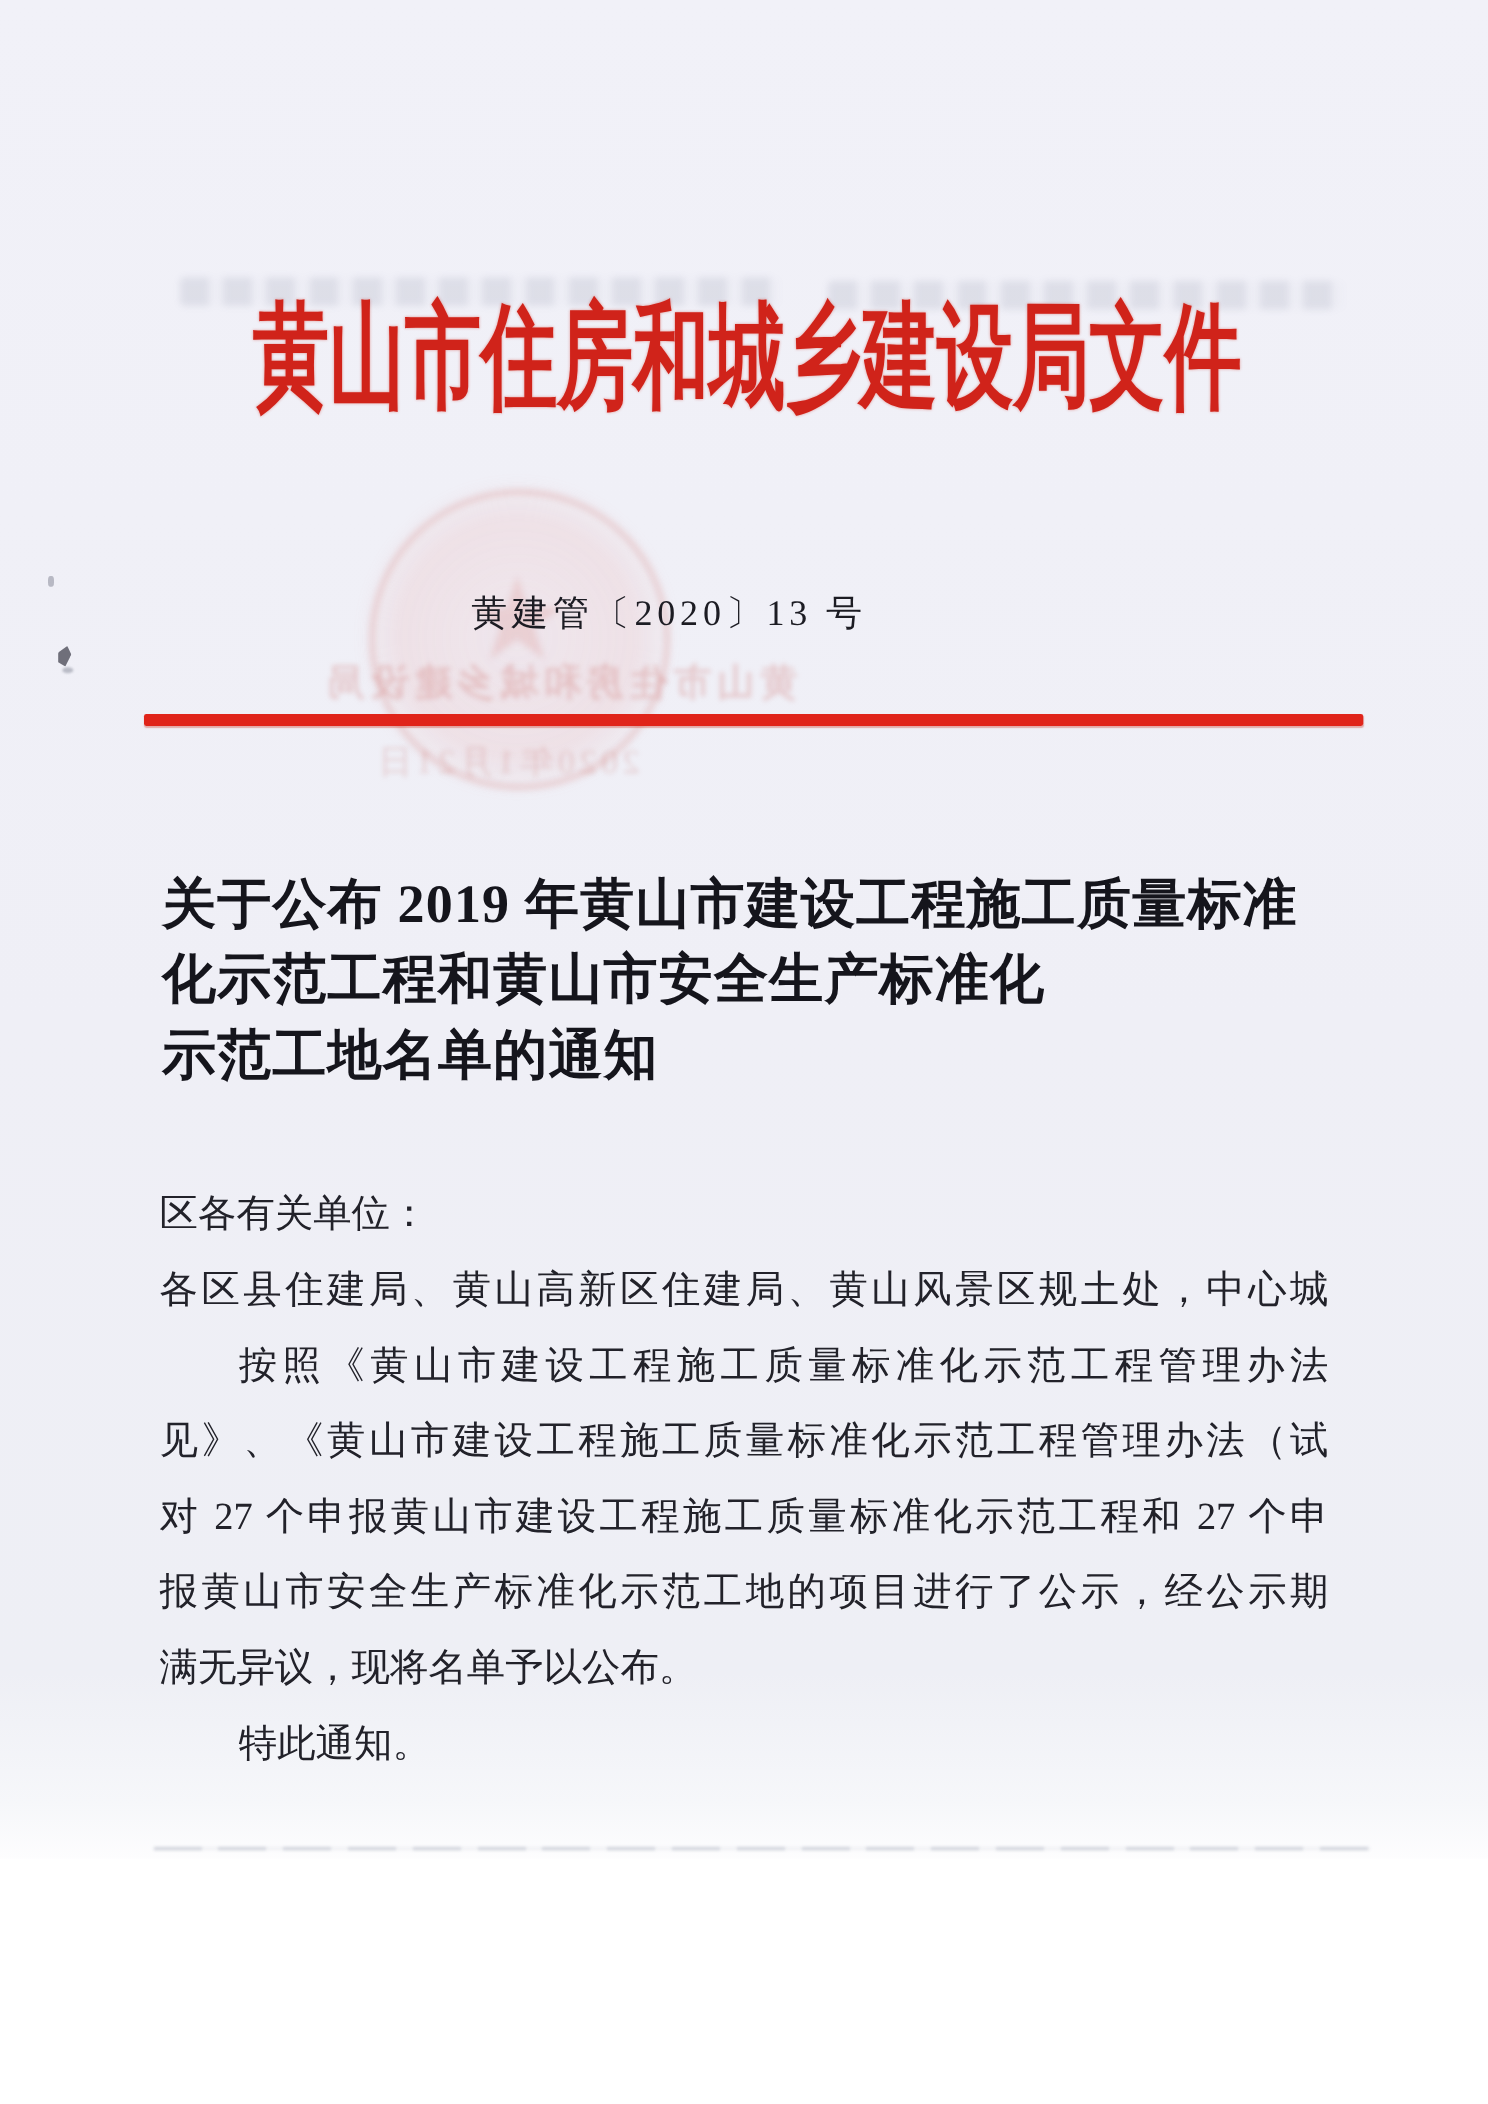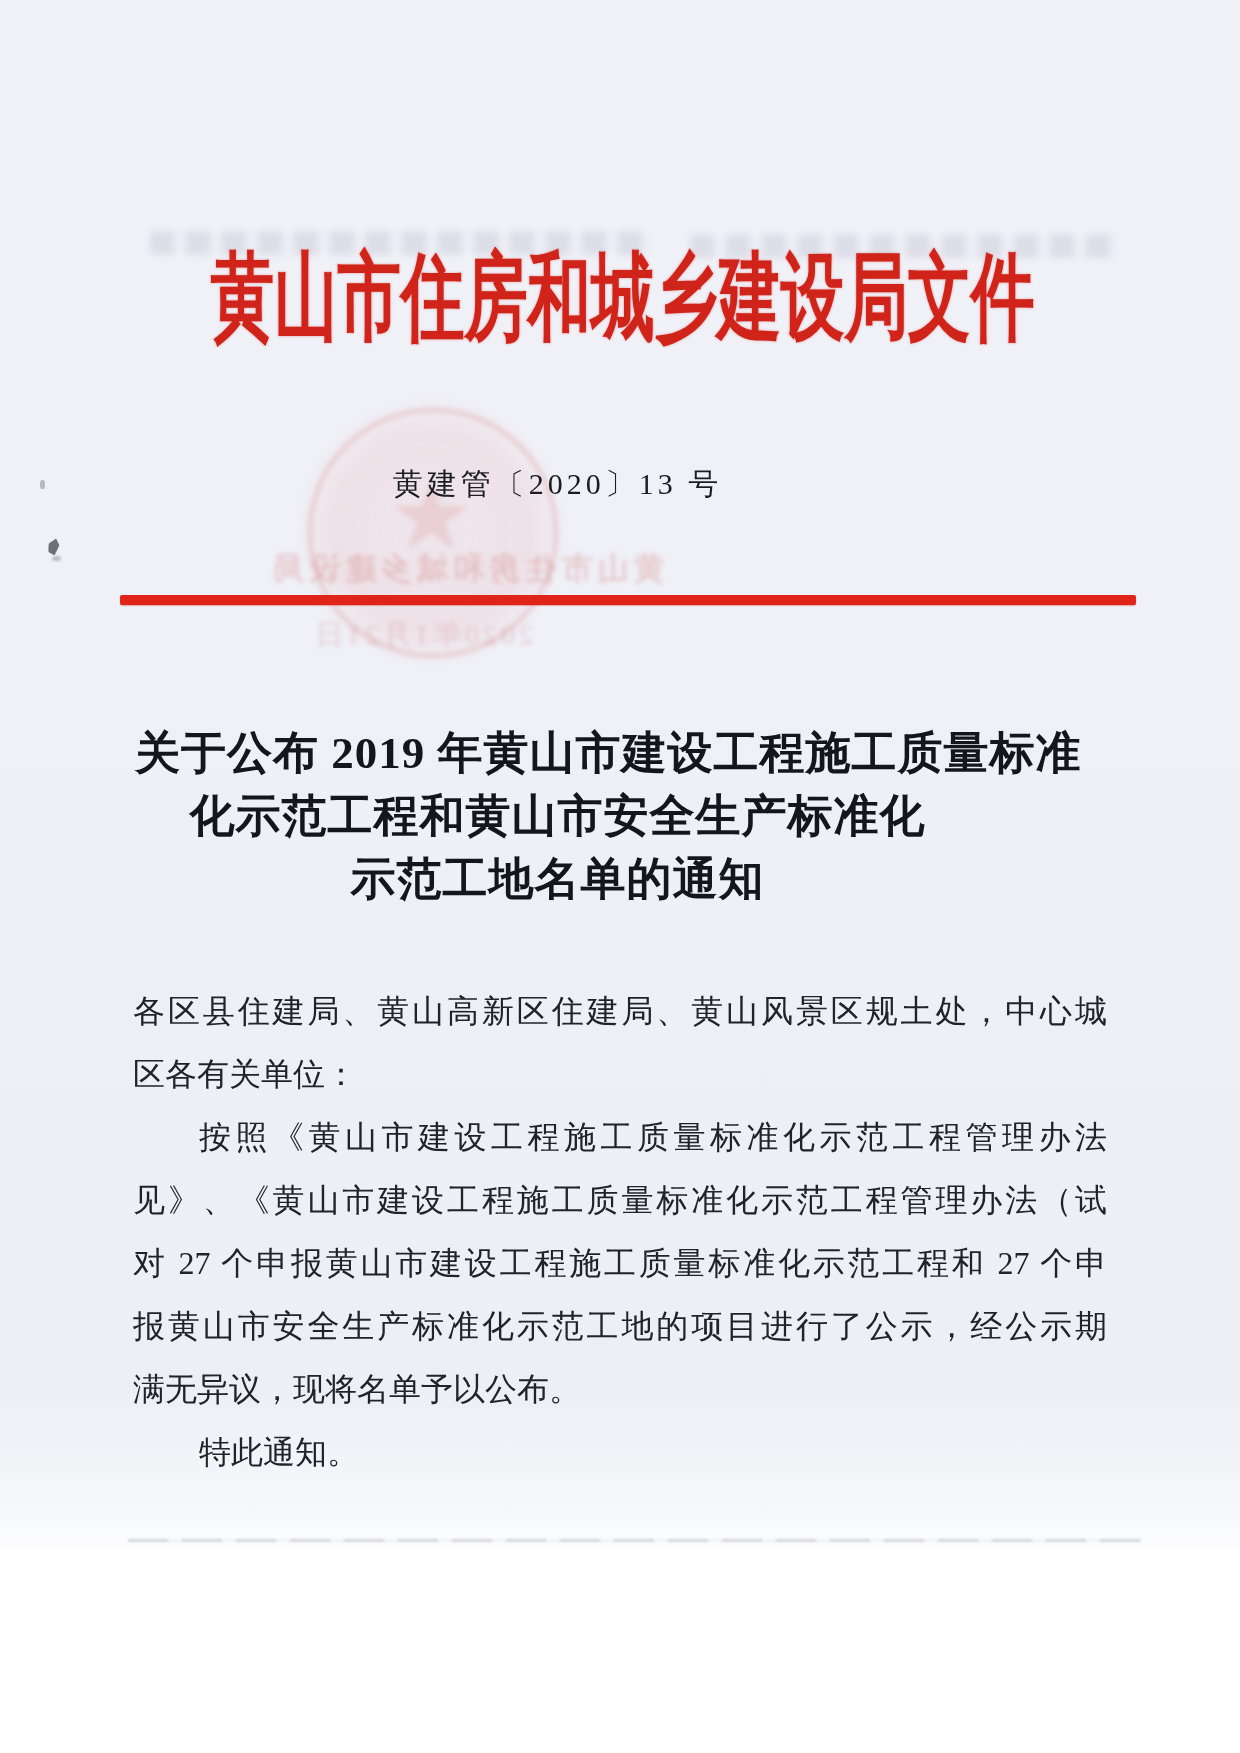--- a/index.html
+++ b/index.html
@@ -71,7 +71,7 @@
 
   
   .doc-number {
-    position: absolute; top: 464px; left: 135px; width: 845px;
+    position: absolute; top: 492px; left: 135px; width: 845px;
     text-align: center; font-size: 30px; line-height: 40px;
     letter-spacing: 4px; color: #1c1c23; white-space: nowrap;
   }

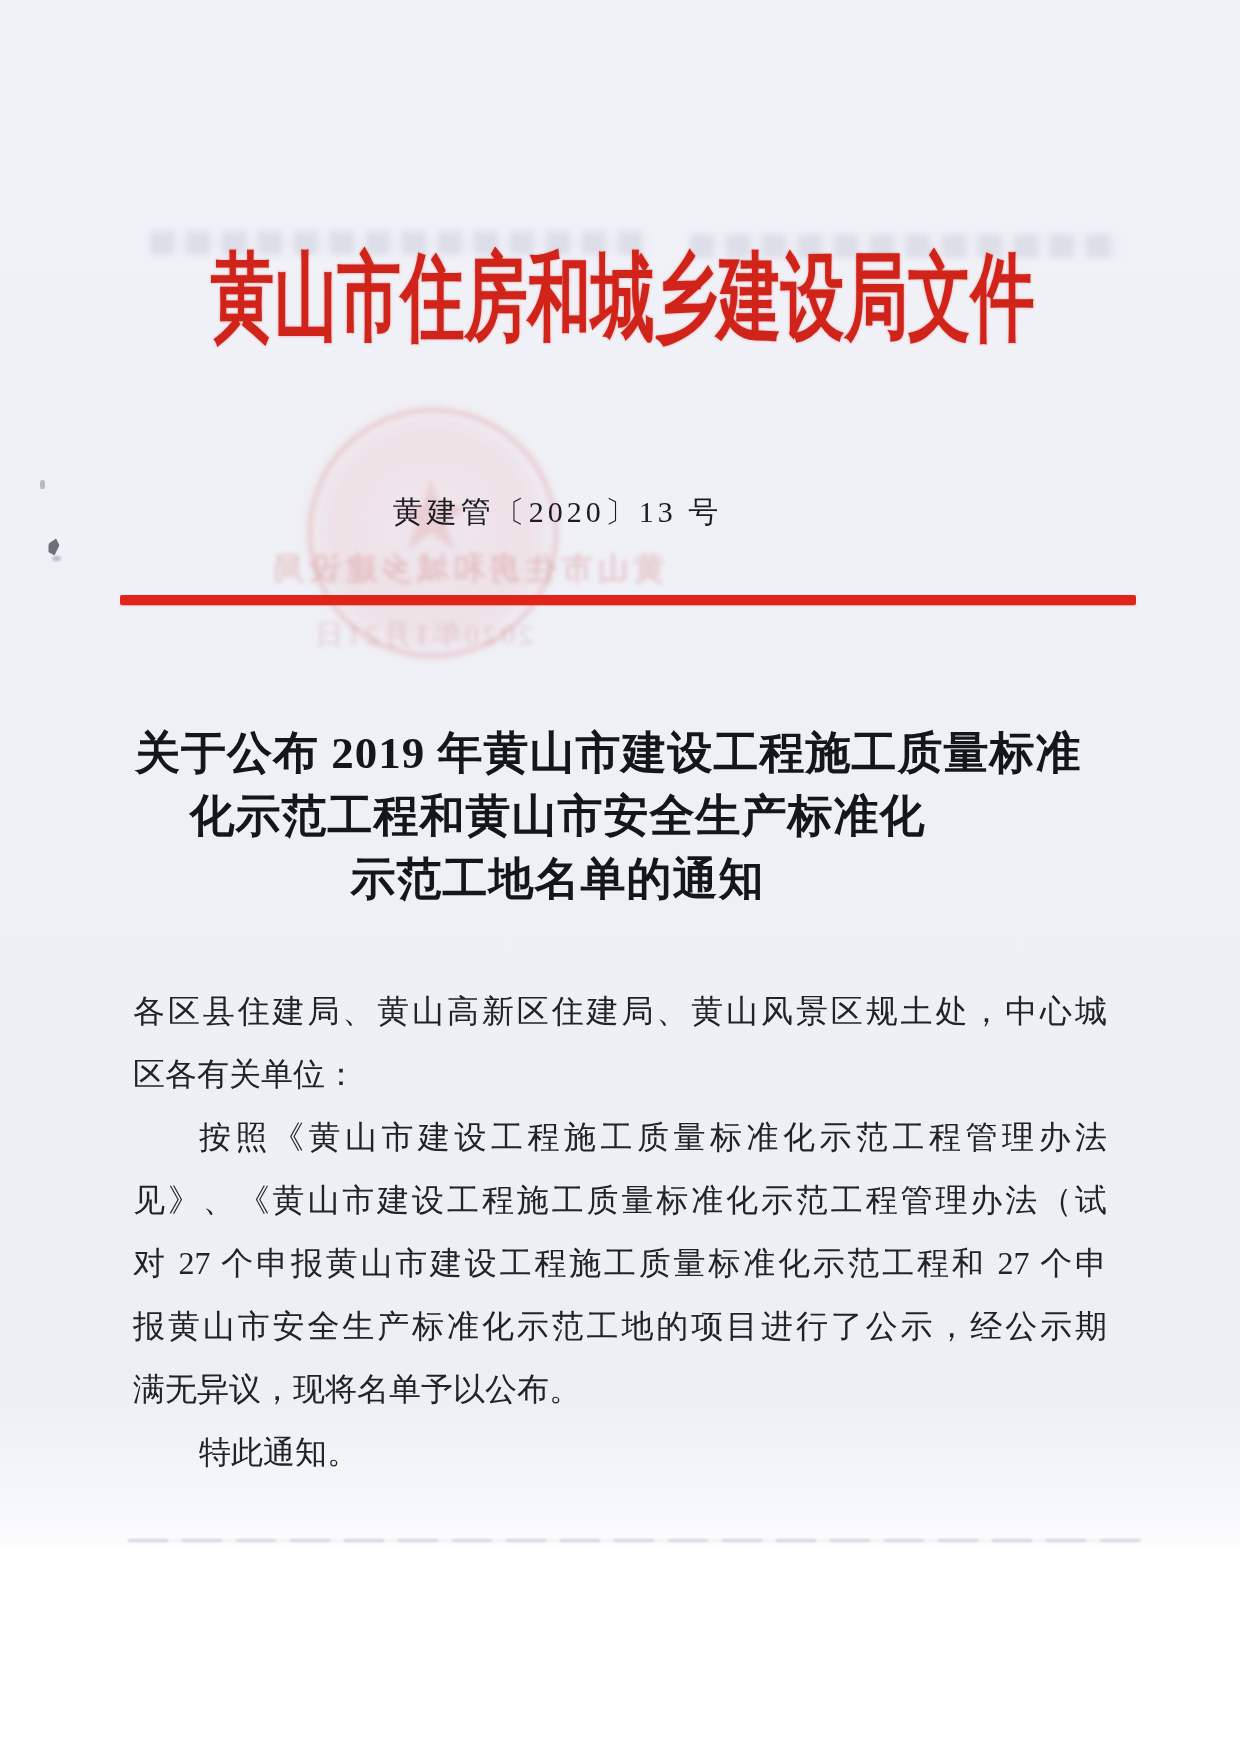--- a/index.html
+++ b/index.html
@@ -86,7 +86,7 @@
   
   .doc-title {
     position: absolute; top: 722px; left: 135px; width: 845px;
-    text-align: center; color: #15151c;
+    color: #15151c;
     font-size: 45px; line-height: 63px; font-weight: bold;
     letter-spacing: 1px;
   }

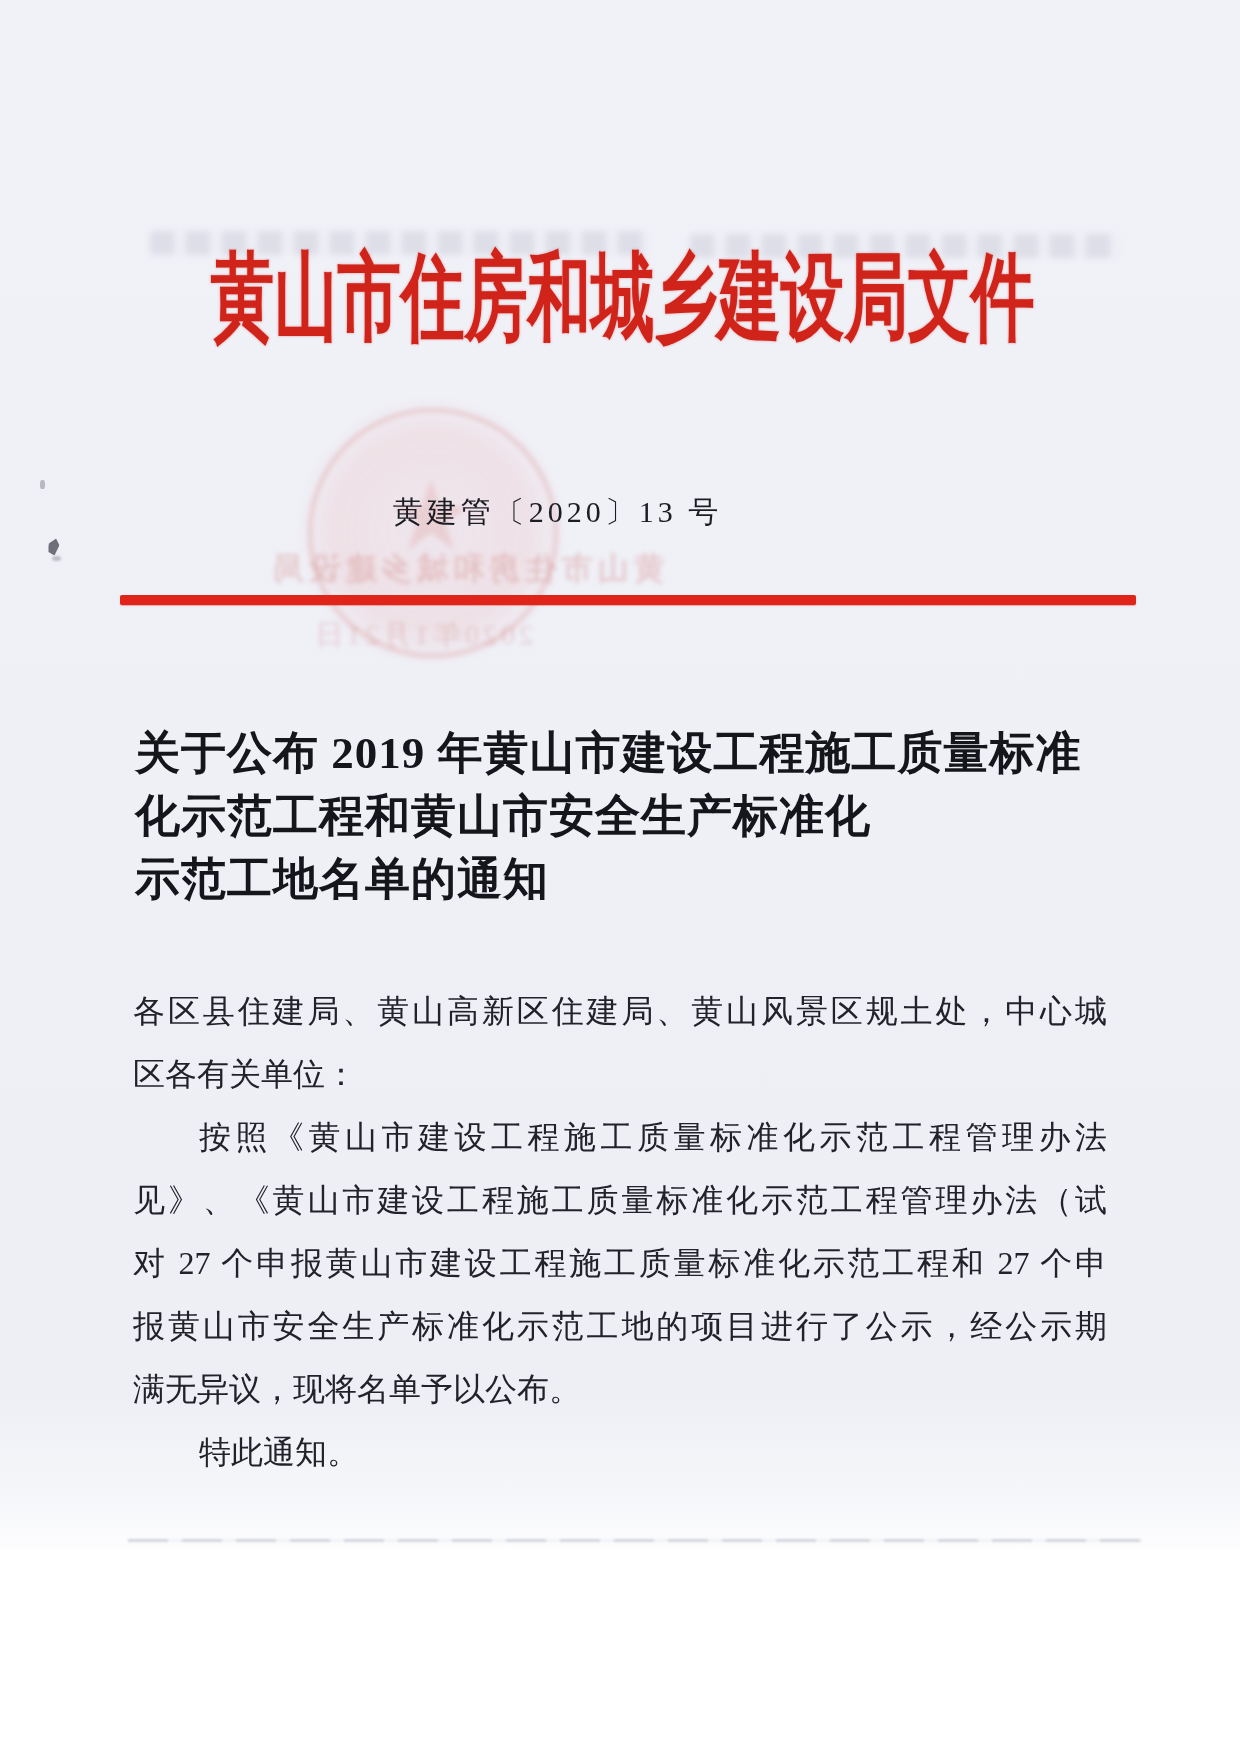--- a/index.html
+++ b/index.html
@@ -189,8 +189,8 @@
   </div>
 
   <div class="body-text">
+    <div class="line short">区各有关单位：</div>
     <div class="line">各区县住建局、黄山高新区住建局、黄山风景区规土处，中心城</div>
-    <div class="line short">区各有关单位：</div>
     <div class="line indent">按照《黄山市建设工程施工质量标准化示范工程管理办法</div>
     <div class="line">见》、《黄山市建设工程施工质量标准化示范工程管理办法（试</div>
     <div class="line">对 27 个申报黄山市建设工程施工质量标准化示范工程和 27 个申</div>

